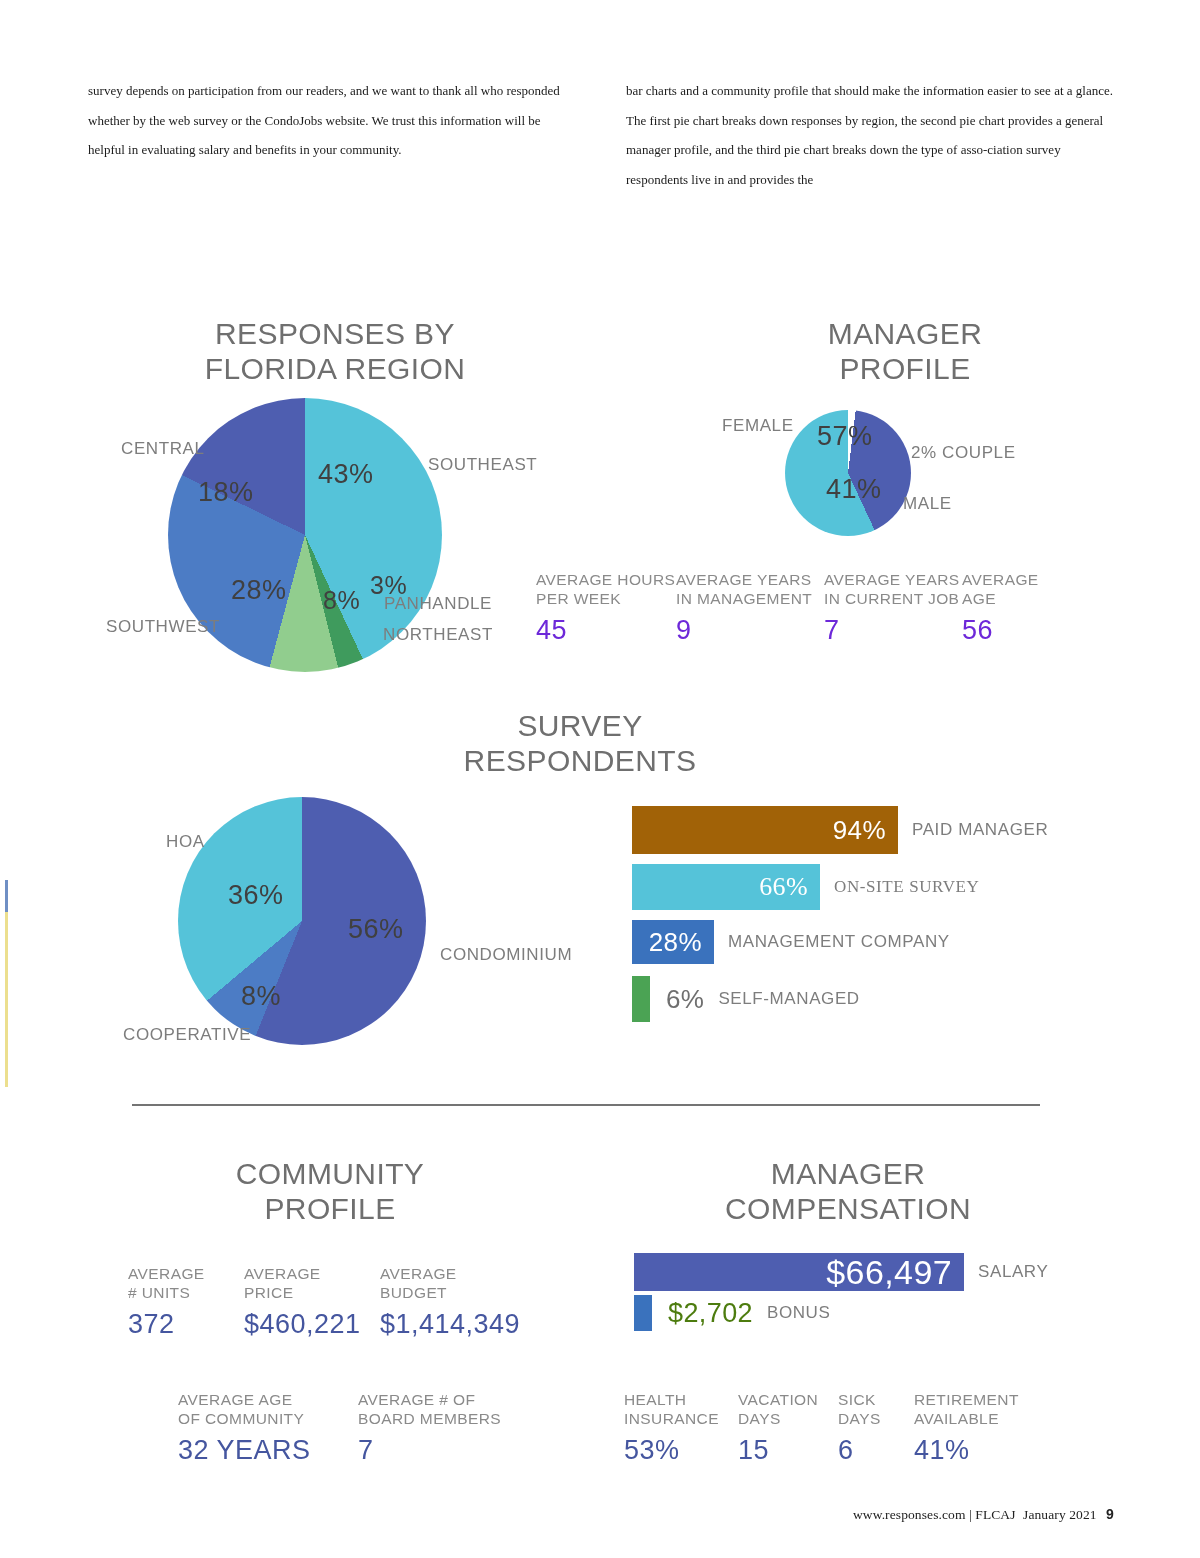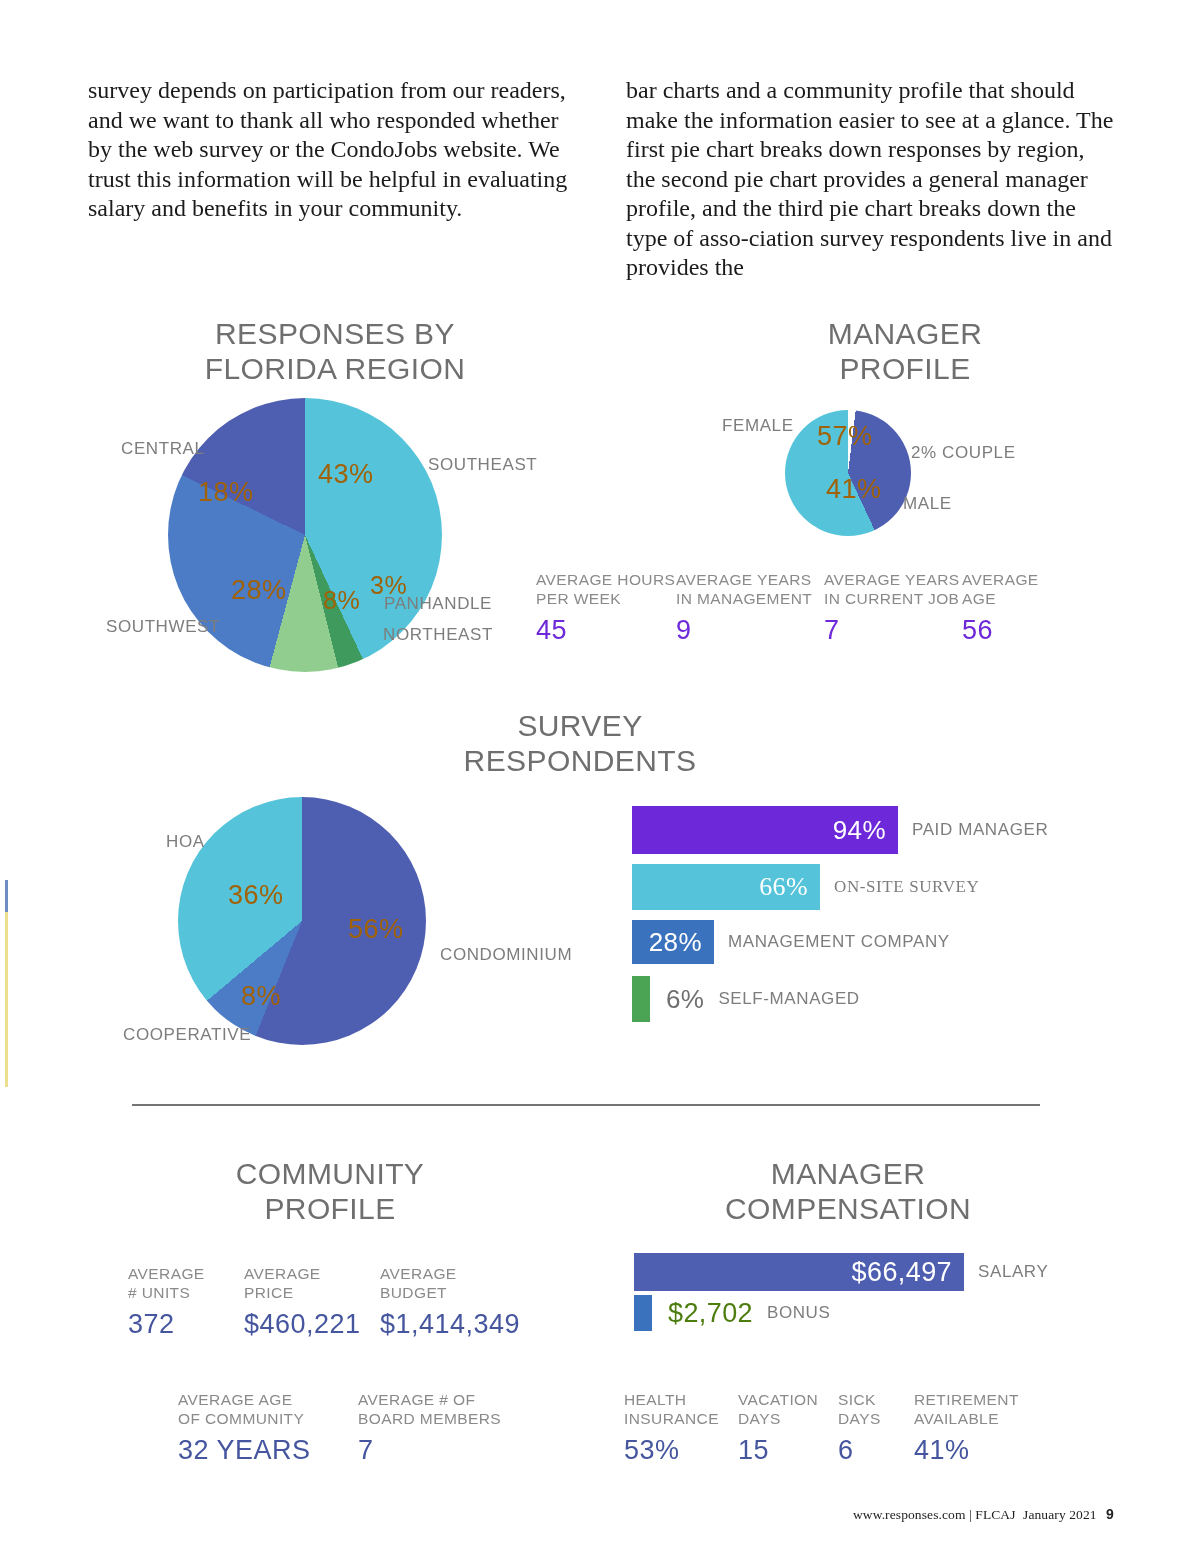--- a/index.html
+++ b/index.html
@@ -28,7 +28,7 @@
   .col {
     position: absolute; top: 0;
     font-family: "Liberation Serif", serif;
-    font-size: 24px;
+    font-size: 13px;
     line-height: 29.5px;
     color: #1b1b1b;
   }

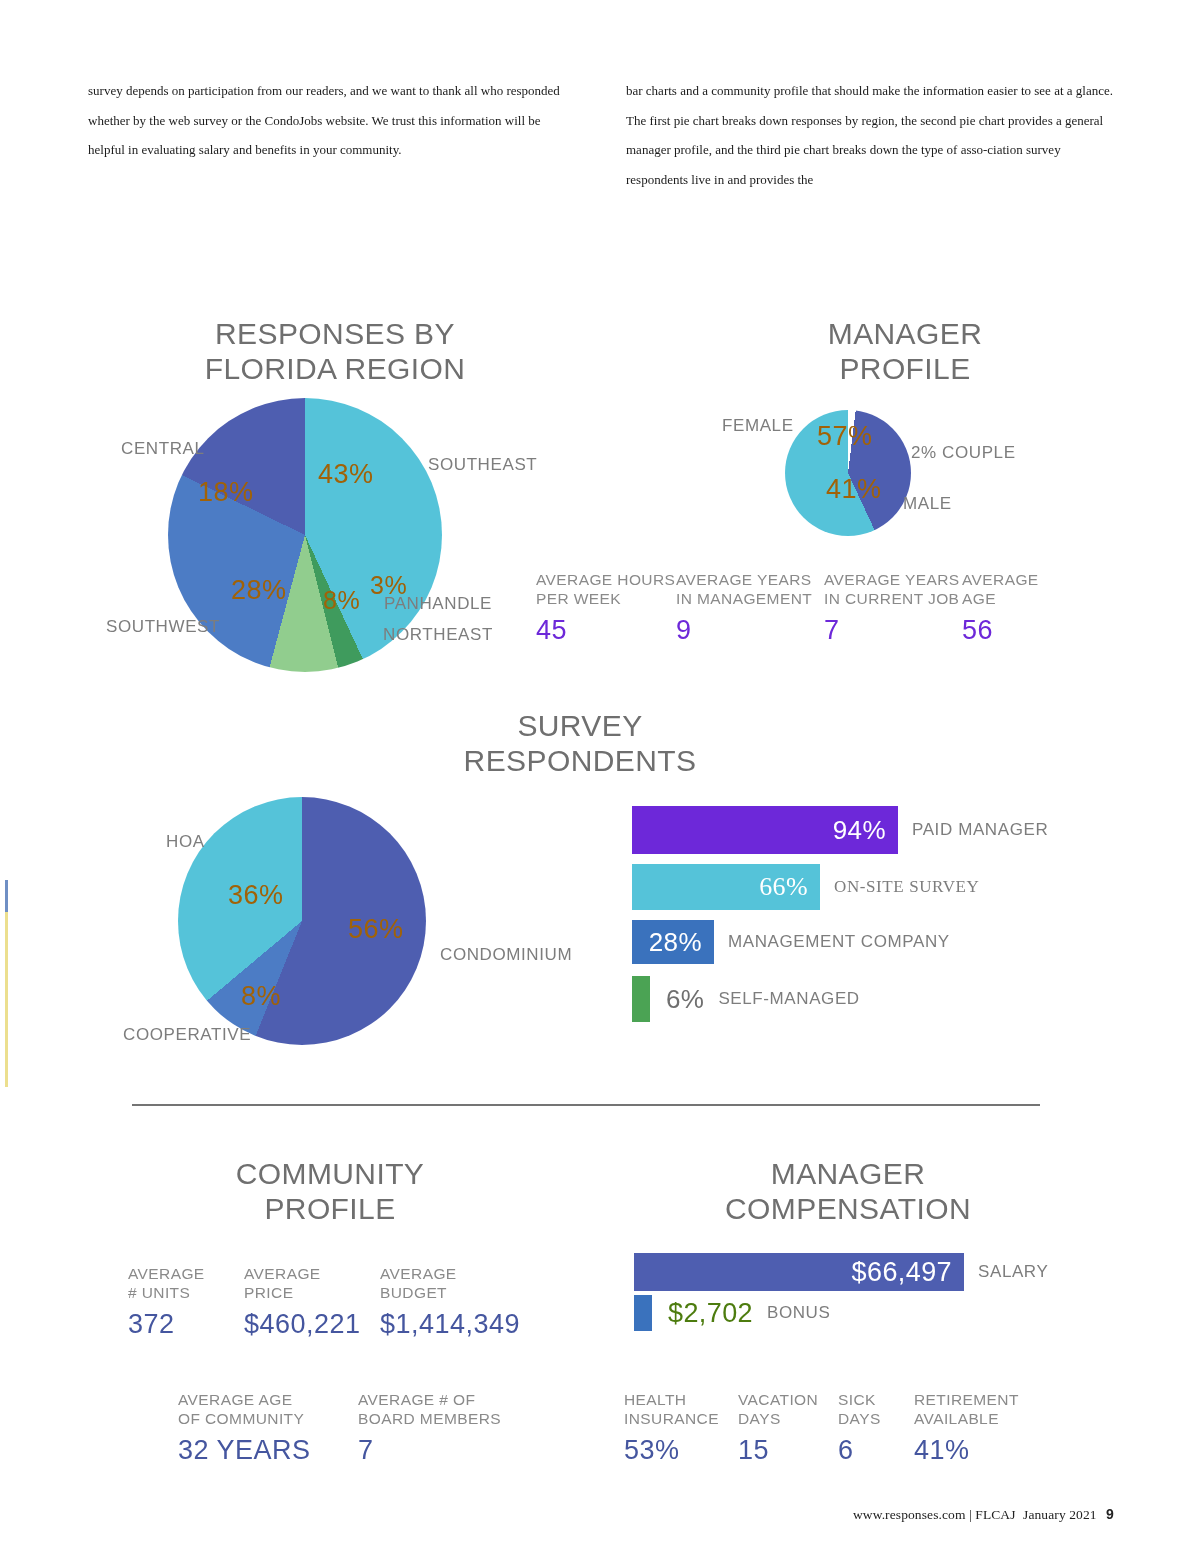--- a/index.html
+++ b/index.html
@@ -56,7 +56,7 @@
   .pie { position: absolute; border-radius: 50%; }
   .slice-label {
     position: absolute;
-    color: #a16207;
+    color: #404040;
     font-size: 27px;
     letter-spacing: 0.5px;
     white-space: nowrap;

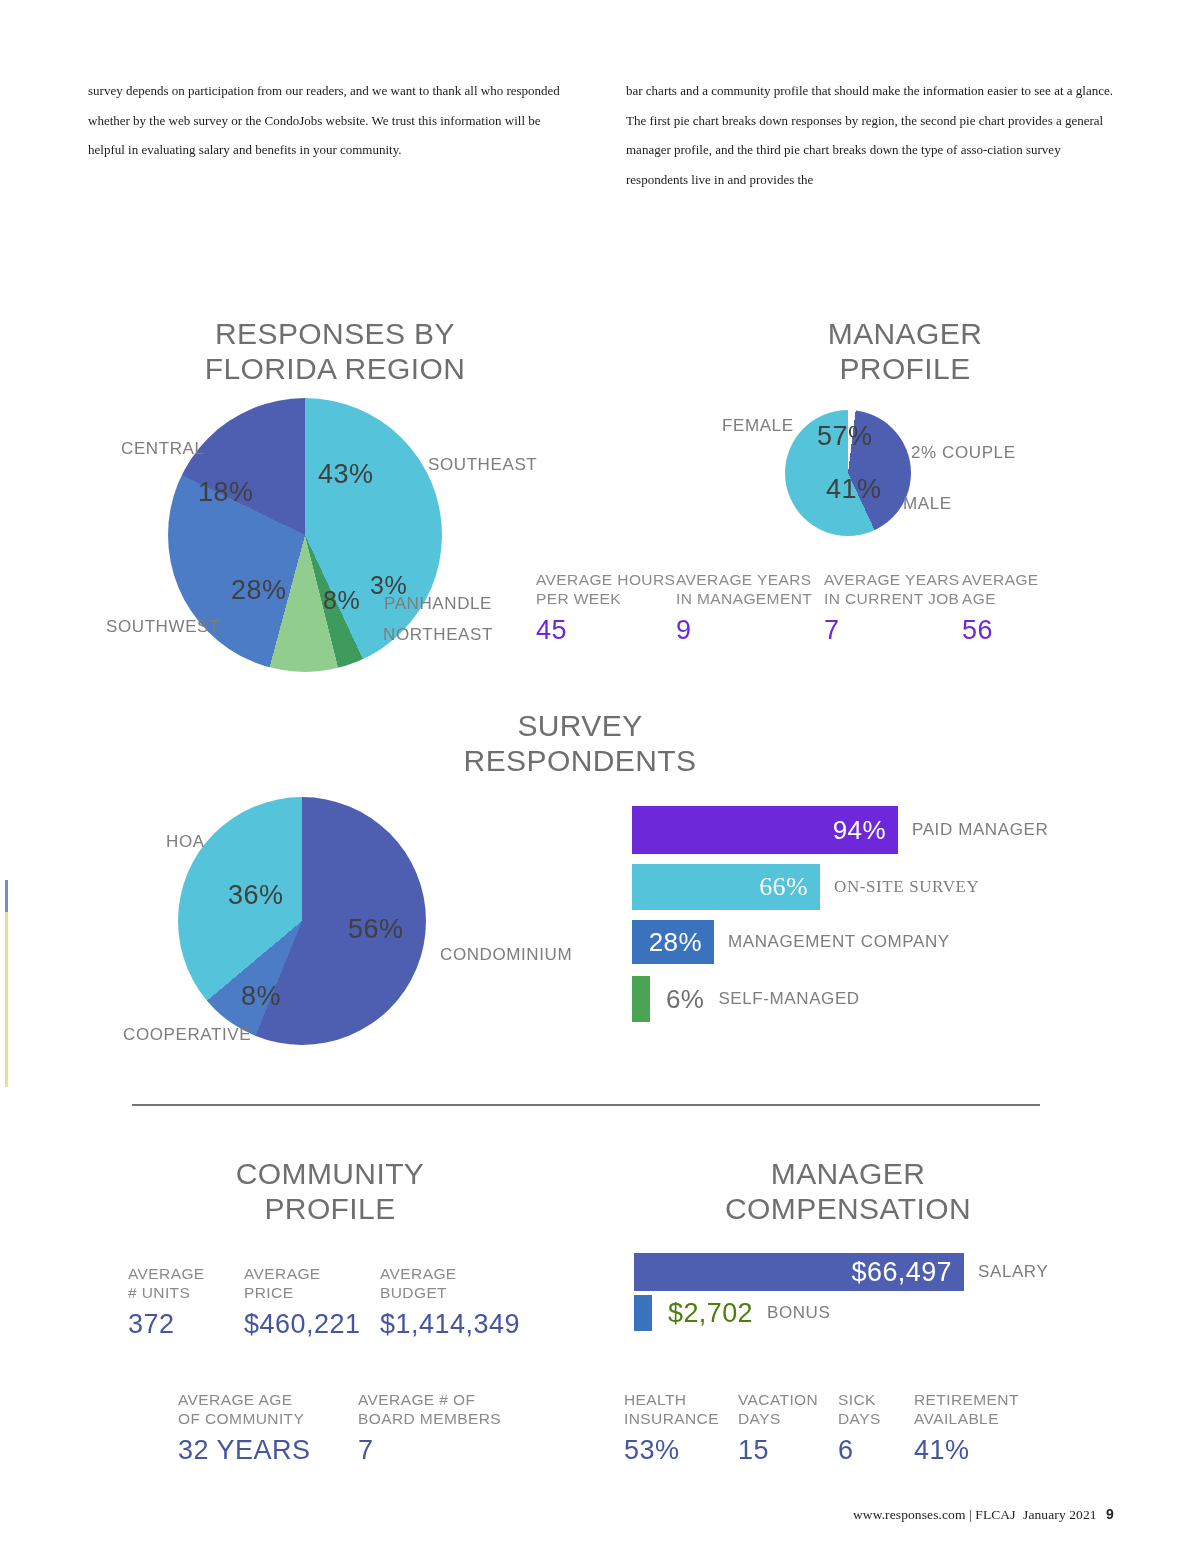--- a/index.html
+++ b/index.html
@@ -223,7 +223,7 @@
 <div class="cat-label" style="left:123px; top:1025px;">COOPERATIVE</div>
 
 <div class="bar-row" style="left:632px; top:806px; height:48px;">
-  <div class="bar" style="width:266px; background:#6d28d9;">94%</div>
+  <div class="bar" style="width:266px; background:#a16207;">94%</div>
   <div class="bar-name">PAID MANAGER</div>
 </div>
 

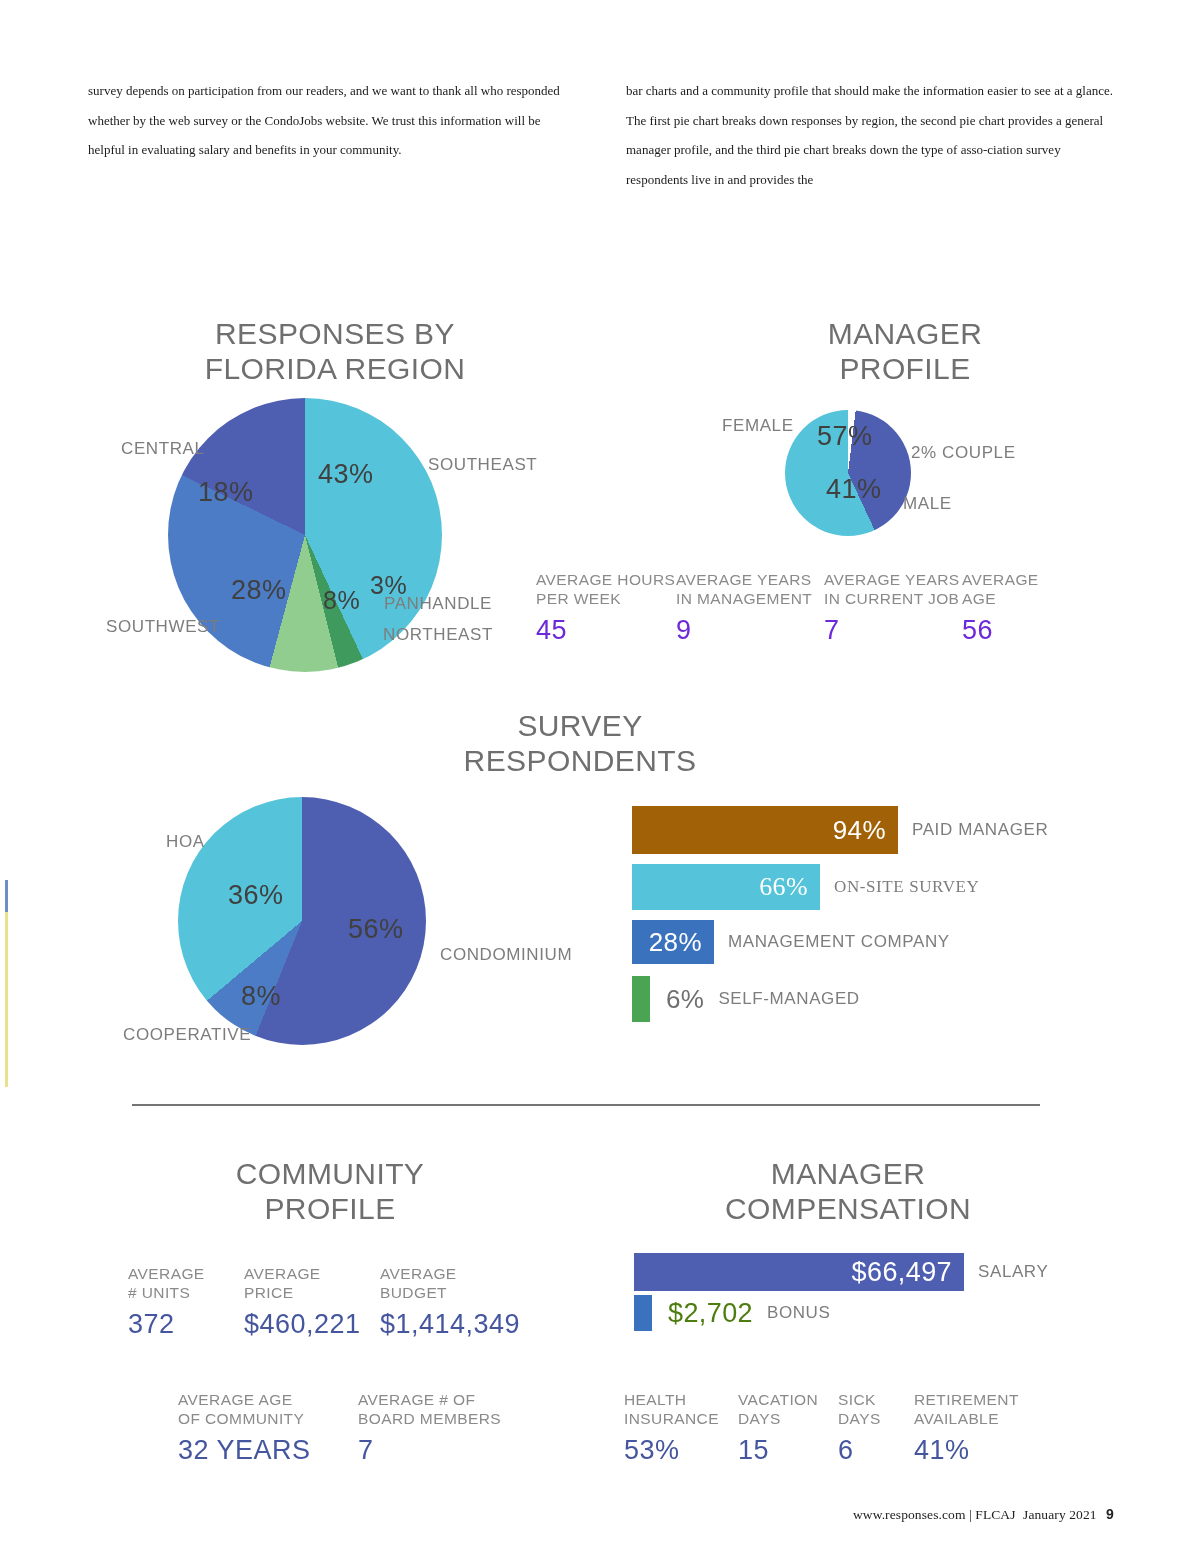--- a/index.html
+++ b/index.html
@@ -279,7 +279,7 @@
 COMPENSATION</div>
 
 <div class="bar-row" style="left:634px; top:1253px; height:38px;">
-  <div class="bar" style="width:330px; background:#4e5eb0; font-size:27px;">$66,497</div>
+  <div class="bar" style="width:330px; background:#4e5eb0; font-size:34px;">$66,497</div>
   <div class="bar-name">SALARY</div>
 </div>
 

